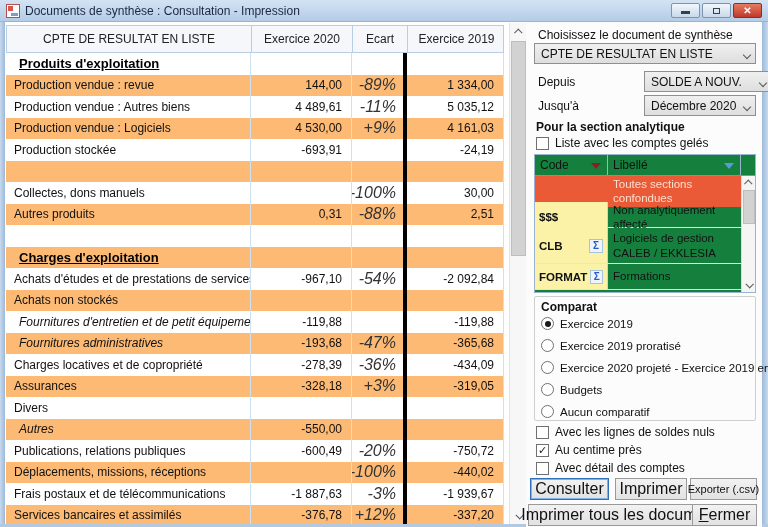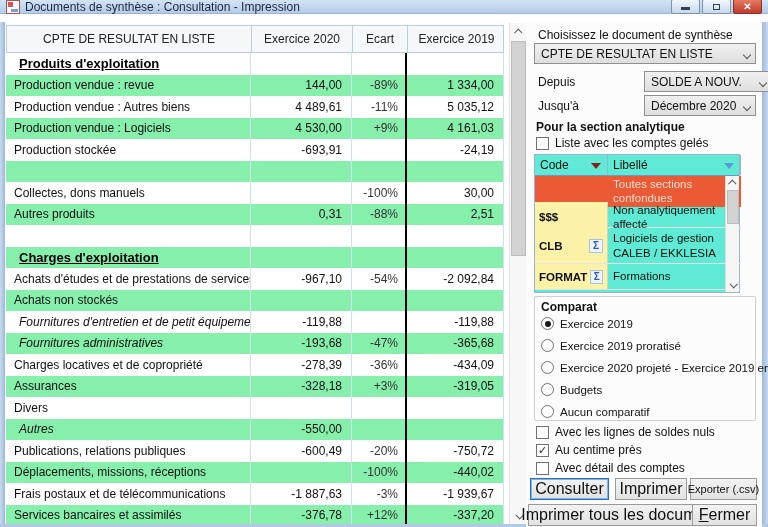--- a/index.html
+++ b/index.html
@@ -9,7 +9,7 @@
   .window { position:absolute; left:0; top:0; width:768px; height:527px; background:#fff; }
 
   
-  .titlebar { position:absolute; left:0; top:0; width:768px; height:14px;
+  .titlebar { position:absolute; left:0; top:0; width:768px; height:22px;
     background:linear-gradient(#d3e3f4,#b4cce6); border-bottom:1px solid #98b4d2;
     display:flex; align-items:center; padding:0 4px; }
   .app-icon { width:14px; height:14px; margin:0 5px 0 2px; position:relative; background:#fff; border:1px solid #b05050; }

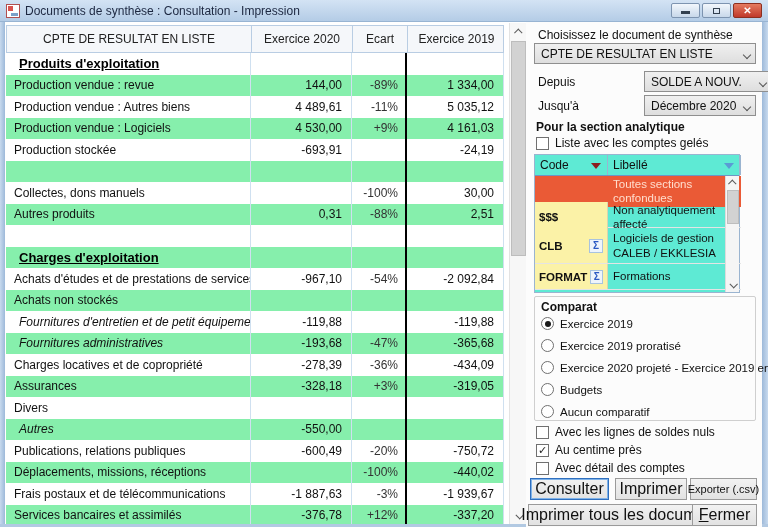--- a/index.html
+++ b/index.html
@@ -38,7 +38,7 @@
   .thead .hcell:last-child { border-right:none; }
   .tbody { position:absolute; left:1px; top:31px; width:498px; }
   .trow { display:grid; grid-template-columns:245px 101px 55px 97px; height:21.5px; background:#fff; }
-  .trow.shade { background:#86efac; }
+  .trow.shade { background:#fdba74; }
   .cell { display:flex; align-items:center; font-size:12px; color:#111; overflow:hidden; white-space:nowrap; }
   .cell.lbl { padding-left:8px; border-right:1px solid #cfe0f0; }
   .cell.num { justify-content:flex-end; padding-right:9px; border-right:1px solid #cfe0f0; }

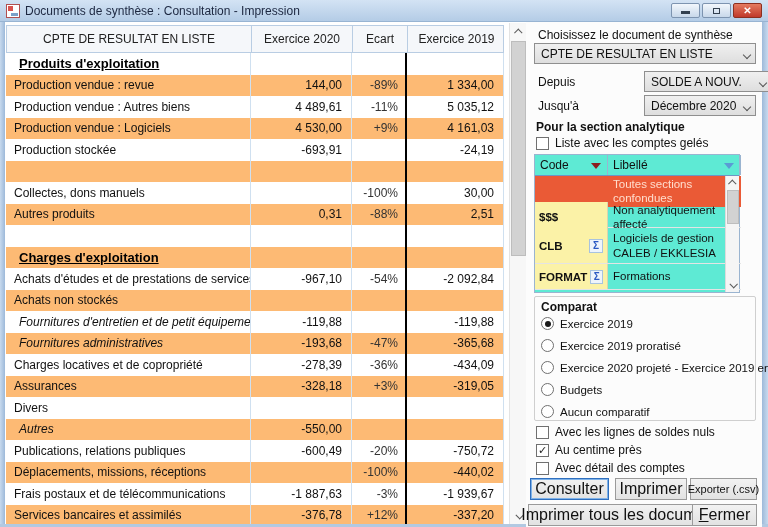--- a/index.html
+++ b/index.html
@@ -42,7 +42,7 @@
   .cell { display:flex; align-items:center; font-size:12px; color:#111; overflow:hidden; white-space:nowrap; }
   .cell.lbl { padding-left:8px; border-right:1px solid #cfe0f0; }
   .cell.num { justify-content:flex-end; padding-right:9px; border-right:1px solid #cfe0f0; }
-  .cell.pct { justify-content:flex-end; padding-right:7px; font-size:12px; color:#333; border-right:2px solid #000000; }
+  .cell.pct { justify-content:flex-end; padding-right:7px; font-size:16px; color:#333; border-right:4px solid #000000;font-style:italic; }
   .trow.section .cell.lbl { font-weight:bold; font-size:13px; text-decoration:underline; padding-left:13px; color:#000; }
   .trow.italic .cell.lbl { font-style:italic; padding-left:13px; }
 

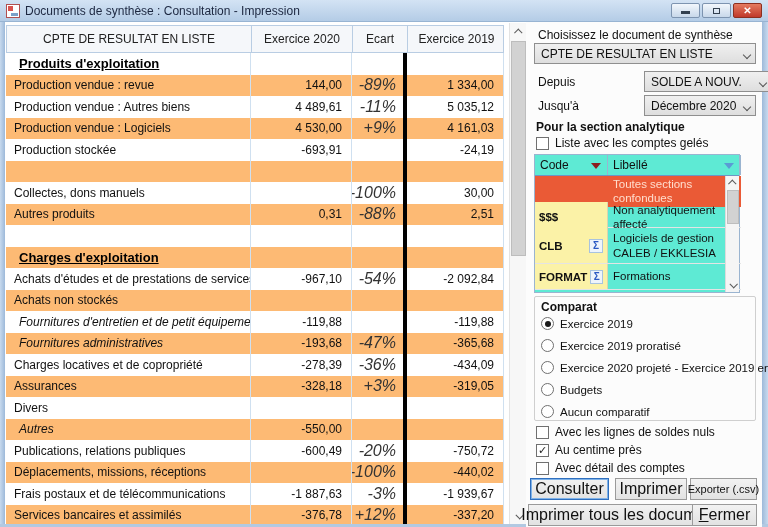--- a/index.html
+++ b/index.html
@@ -68,7 +68,7 @@
   .ckrow { position:absolute; display:flex; align-items:center; gap:6px; white-space:nowrap; }
 
   
-  .minitable { position:absolute; left:8px; top:132px; width:206px; height:139px; background:#5eead4; border:1px solid #9ab4d0; }
+  .minitable { position:absolute; left:8px; top:132px; width:222px; height:139px; background:#15803d; border:1px solid #9ab4d0; }
   .mt-head { display:grid; grid-template-columns:73px 133px 14px; height:21px; border-bottom:1px solid #6d96c4; }
   .mt-head .mh { display:flex; align-items:center; padding:0 5px; font-size:12px; border-right:1px solid #9ab4d0; position:relative; }
   .tri { width:0; height:0; border-left:5px solid transparent; border-right:5px solid transparent; border-top:6px solid #8b1e1e; position:absolute; right:6px; top:8px; }

